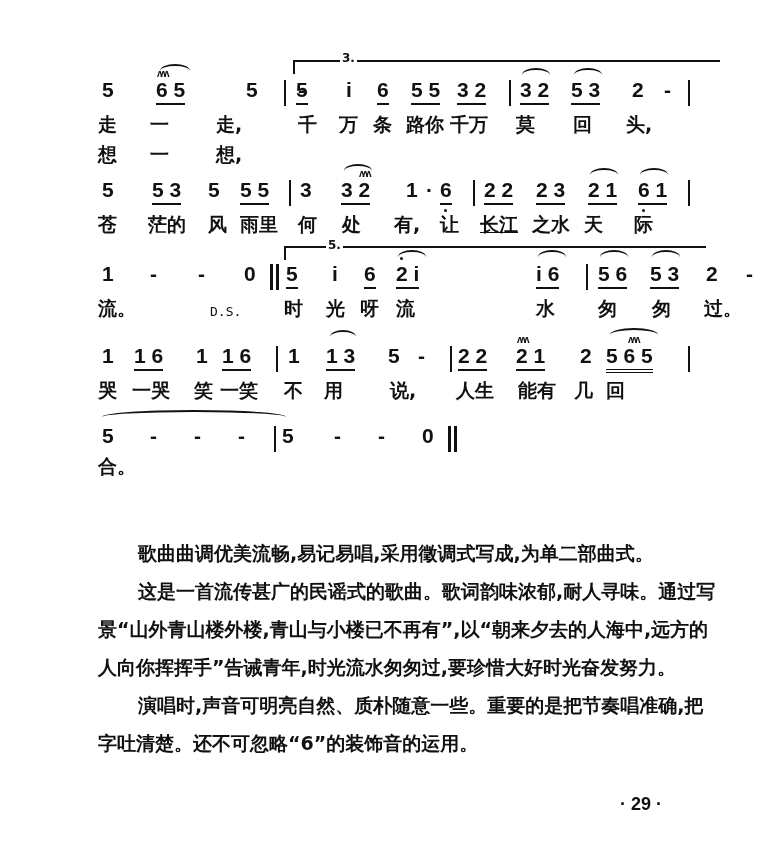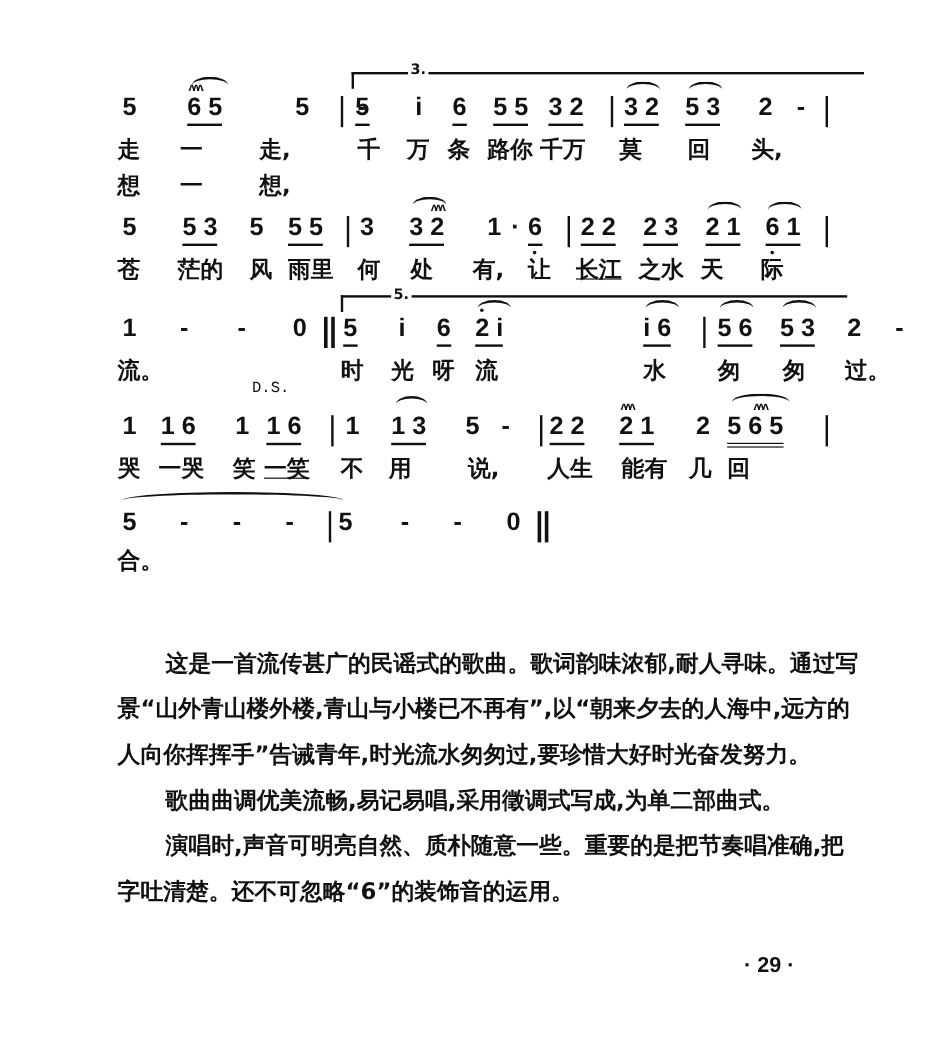--- a/index.html
+++ b/index.html
@@ -144,7 +144,7 @@
     </div>
     <div class="lyric-line" style="top:34px;">
       <span class="tok" style="left:0px;">流。</span>
-      <span class="tok ds" style="left:112px; top:20px;font-family:Liberation Mono, monospace;">D.S.</span>
+      <span class="tok ds" style="left:112px; top:8px;">D.S.</span>
       <span class="tok" style="left:186px;">时</span>
       <span class="tok" style="left:228px;">光</span>
       <span class="tok" style="left:262px;">呀</span>

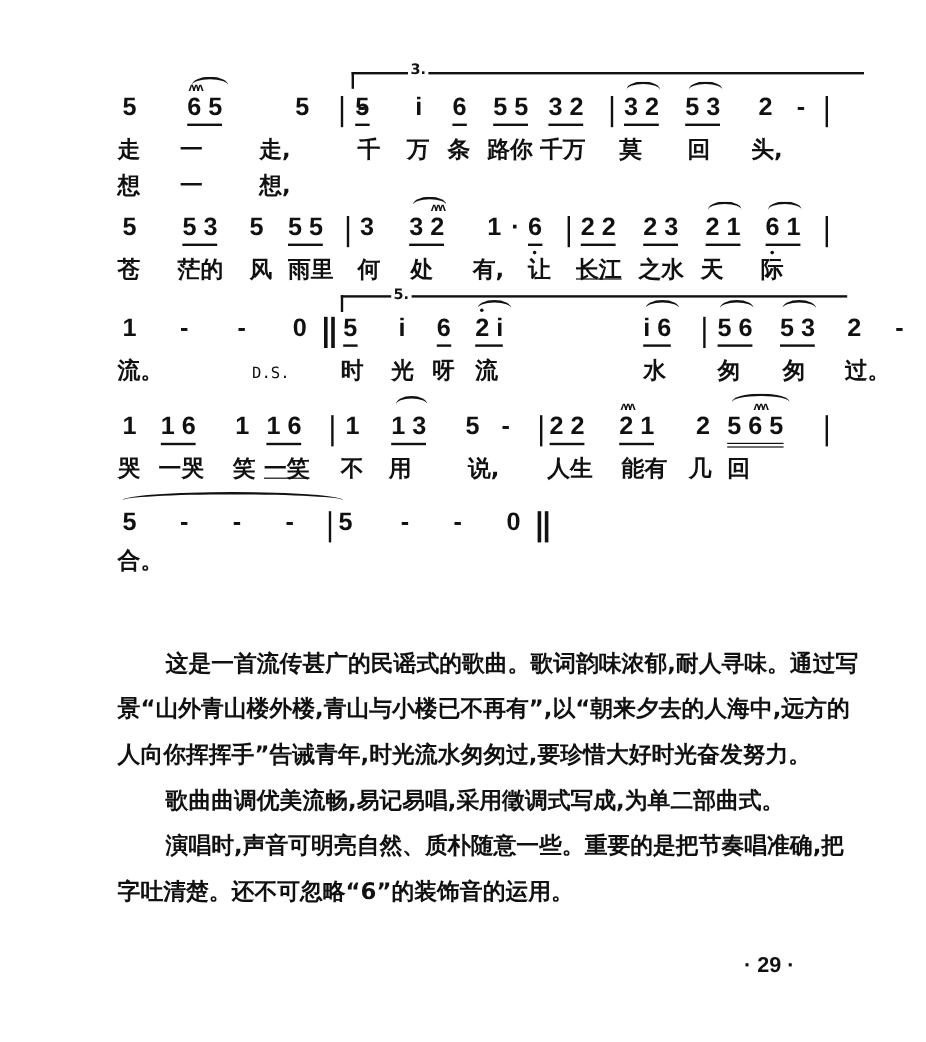--- a/index.html
+++ b/index.html
@@ -180,7 +180,7 @@
       <span class="tok" style="left:0px;">哭</span>
       <span class="tok" style="left:34px;">一哭</span>
       <span class="tok" style="left:96px;">笑</span>
-      <span class="tok" style="left:122px;text-decoration:underline;">一笑</span>
+      <span class="tok" style="left:122px;">一笑</span>
       <span class="tok" style="left:186px;">不</span>
       <span class="tok" style="left:226px;">用</span>
       <span class="tok" style="left:292px;">说,</span>

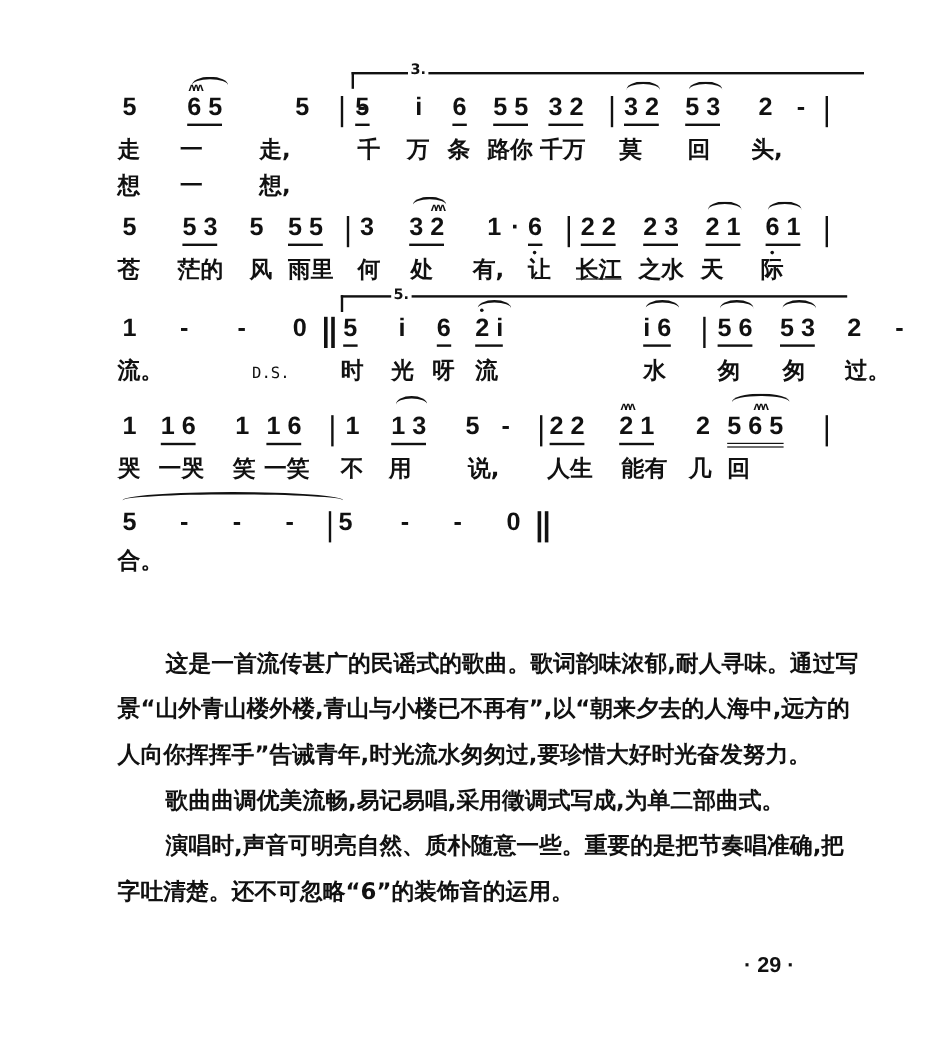--- a/index.html
+++ b/index.html
@@ -211,8 +211,8 @@
   </div>
 
   <div class="para" style="top:534px;">
+    <p>歌曲曲调优美流畅,易记易唱,采用徵调式写成,为单二部曲式。</p>
     <p>这是一首流传甚广的民谣式的歌曲。歌词韵味浓郁,耐人寻味。通过写景“山外青山楼外楼,青山与小楼已不再有”,以“朝来夕去的人海中,远方的人向你挥挥手”告诫青年,时光流水匆匆过,要珍惜大好时光奋发努力。</p>
-    <p>歌曲曲调优美流畅,易记易唱,采用徵调式写成,为单二部曲式。</p>
     <p>演唱时,声音可明亮自然、质朴随意一些。重要的是把节奏唱准确,把字吐清楚。还不可忽略“6”的装饰音的运用。</p>
   </div>
 

